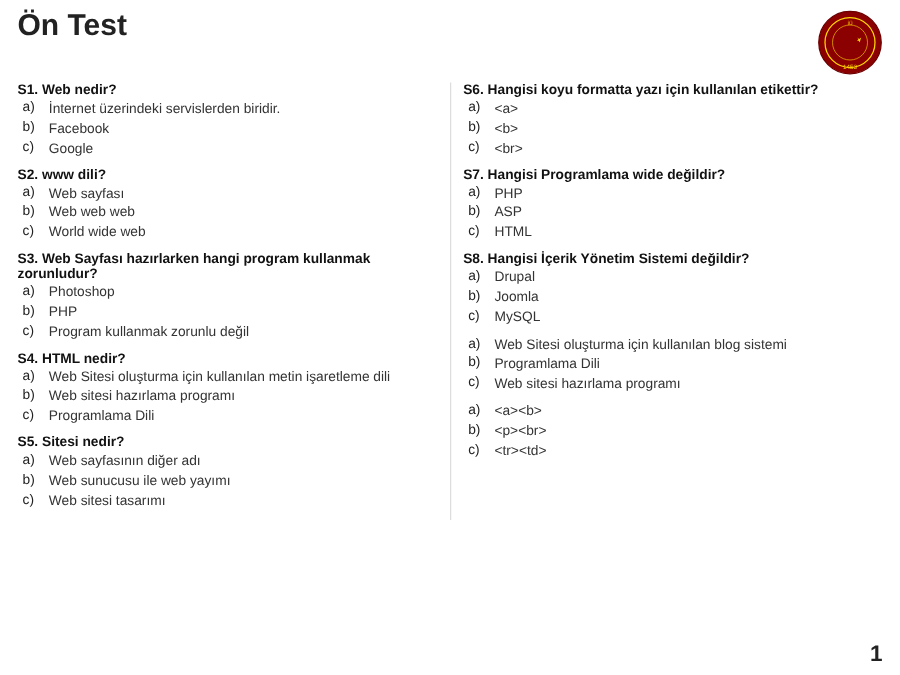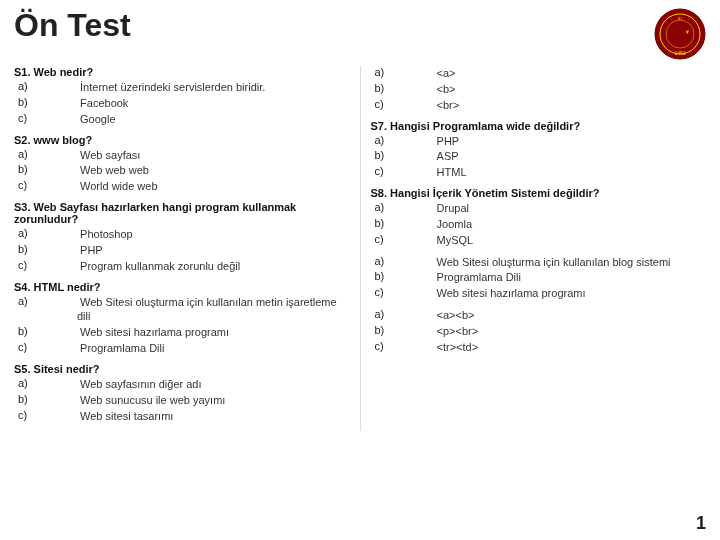--- a/index.html
+++ b/index.html
@@ -25,7 +25,7 @@
       margin-bottom: 6px;
     }
     .title {
-      font-size: 32px;
+      font-size: 24px;
       font-weight: bold;
       color: #222;
       line-height: 1.1;

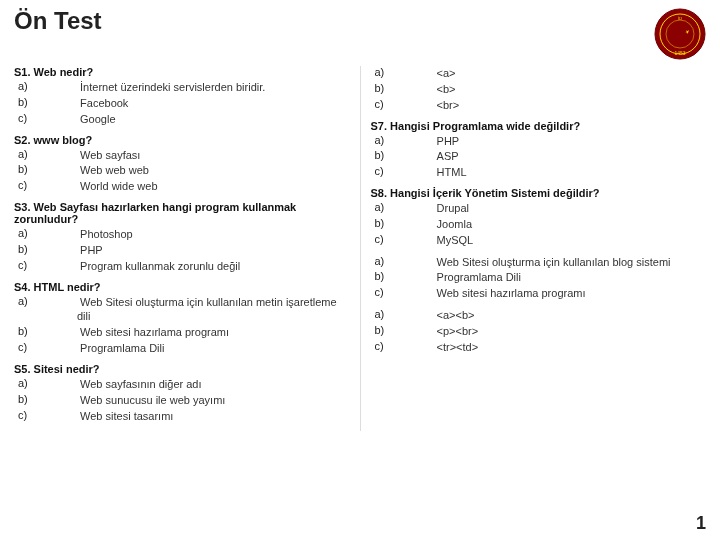--- a/index.html
+++ b/index.html
@@ -189,6 +189,7 @@
       </div>
     <div class="col" id="right-col">
         <div class="question-block">
+          <div class="question-title">S6. Hangisi koyu formatta yazı için kullanılan etikettir?</div>
           <div class="answer-row">
             <span class="answer-label">a)</span>
             <span class="answer-text">&nbsp;&lt;a&gt;</span>

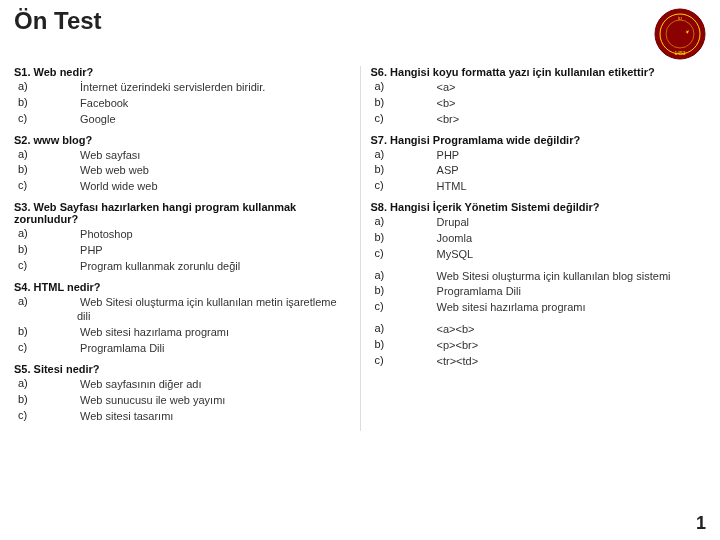--- a/index.html
+++ b/index.html
@@ -76,7 +76,6 @@
     .answer-text {
       color: #333;
       line-height: 1.35;
-      margin-left: 41px;
     }
     .page-number {
       position: absolute;

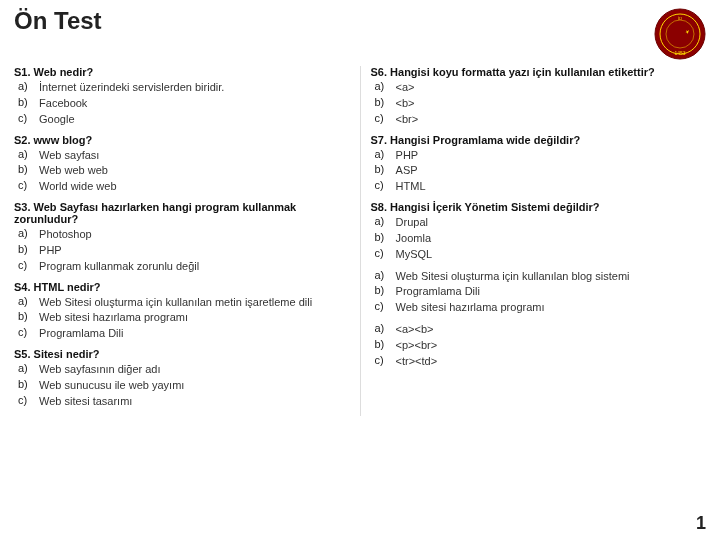--- a/index.html
+++ b/index.html
@@ -126,7 +126,7 @@
           </div>
         </div>
         <div class="question-block">
-          <div class="question-title">S2. www blog?</div>
+          <div class="question-title">S2. www dili?</div>
           <div class="answer-row">
             <span class="answer-label">a)</span>
             <span class="answer-text">&nbsp;Web sayfası</span>

